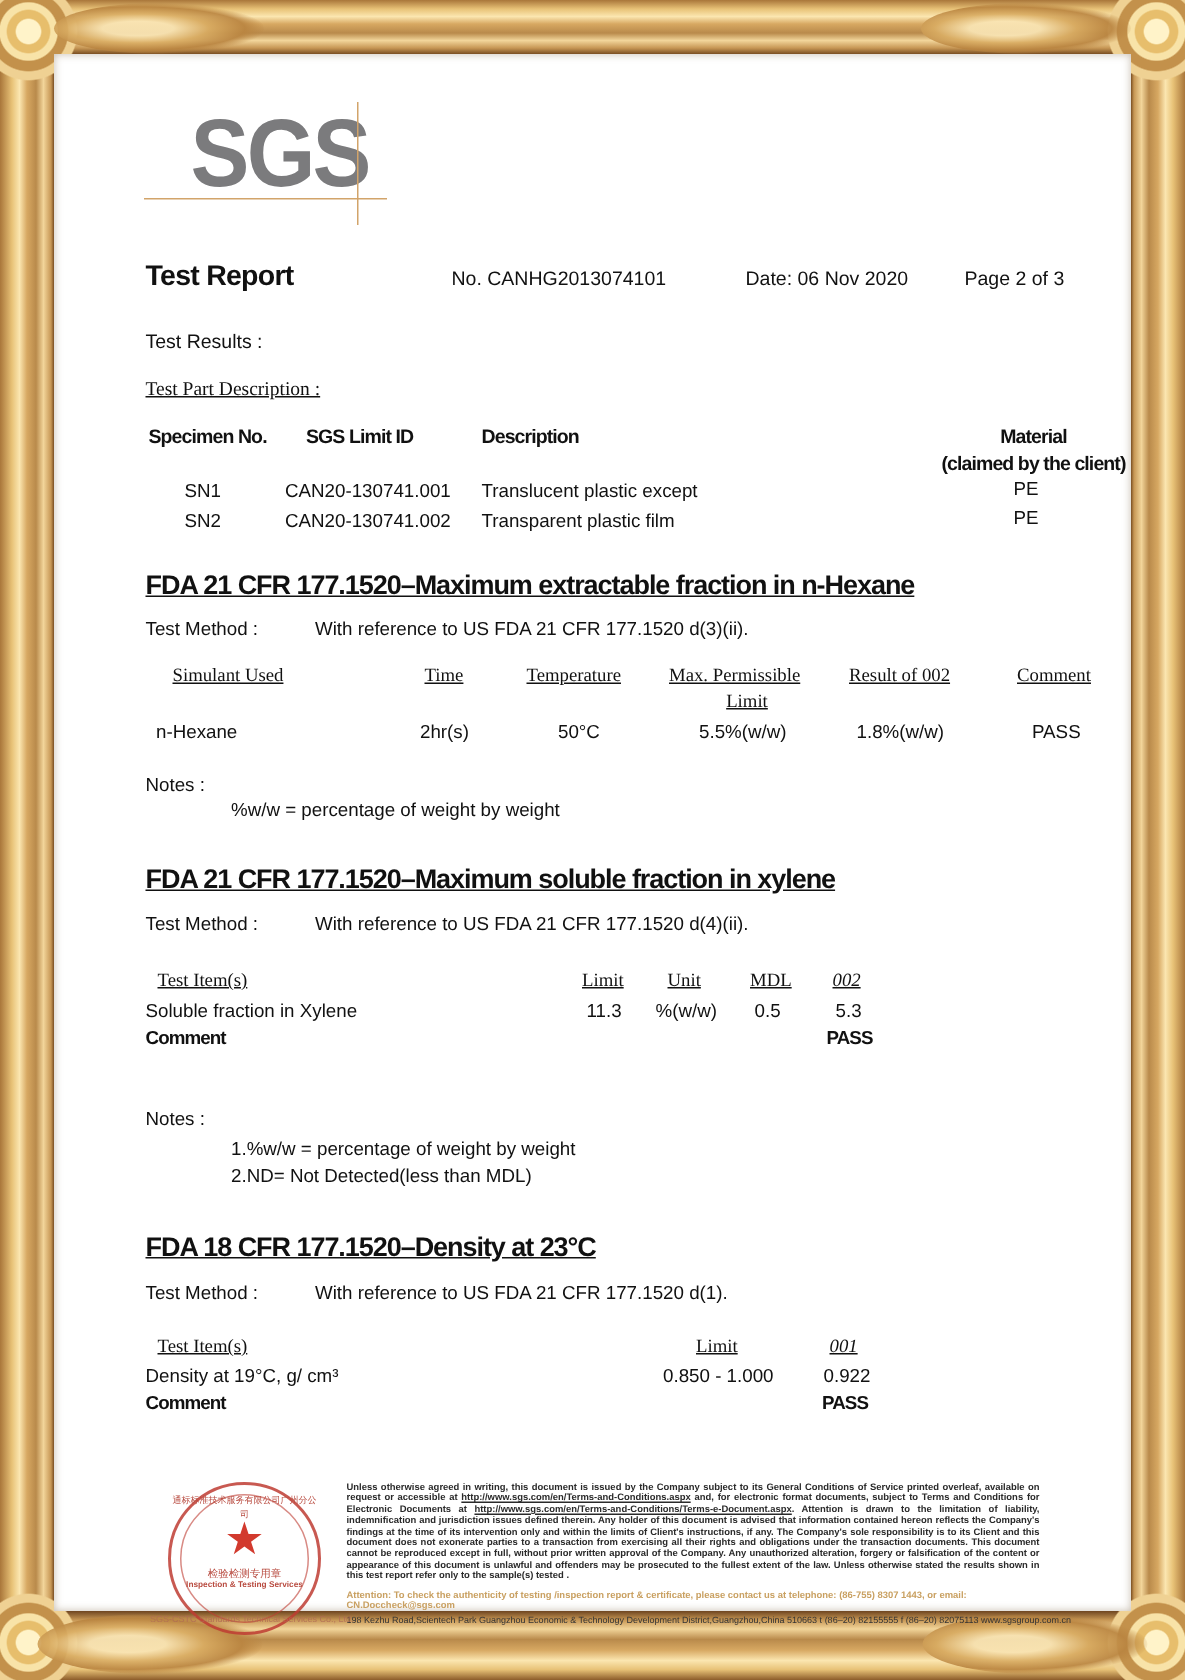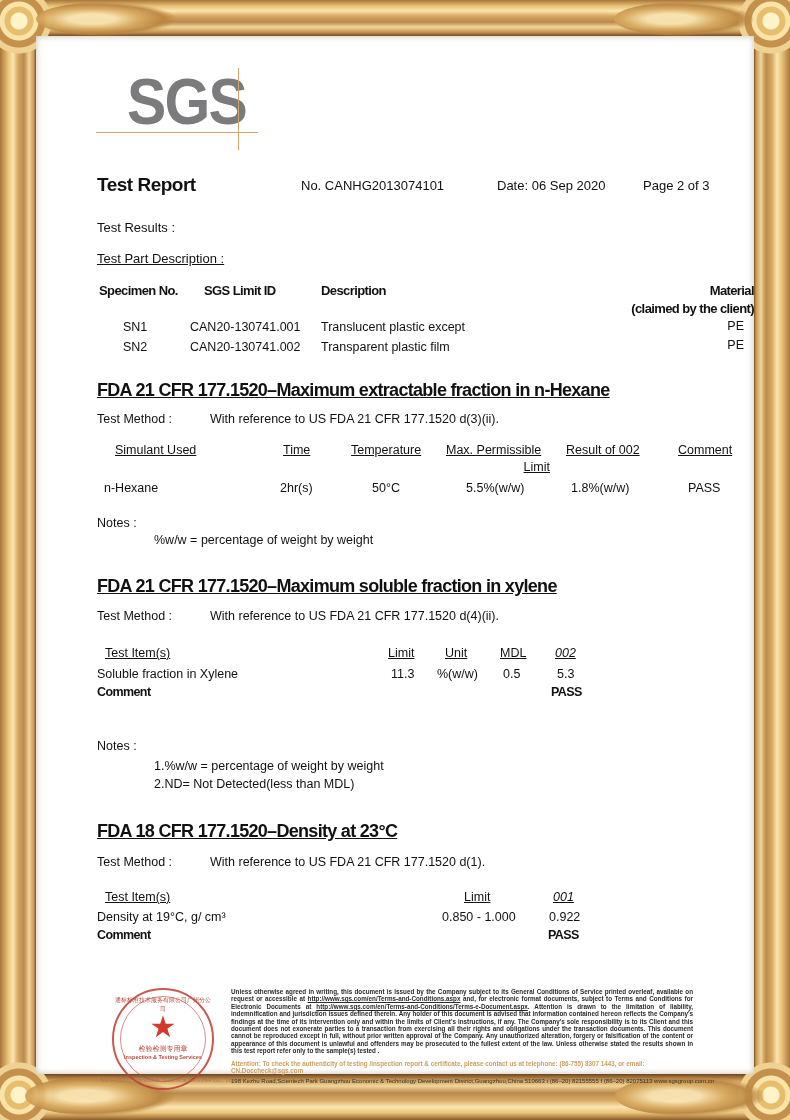--- a/index.html
+++ b/index.html
@@ -102,7 +102,7 @@
 
 <div class="abs h-title" style="left:97px;top:174px">Test Report</div>
 <div class="abs t13" style="left:301px;top:178px">No. CANHG2013074101</div>
-<div class="abs t13" style="left:497px;top:178px">Date: 06 Sep 2020</div>
+<div class="abs t13" style="left:497px;top:178px">Date: 06 Nov 2020</div>
 <div class="abs t13" style="left:643px;top:178px">Page 2 of 3</div>
 
 <div class="abs t13" style="left:97px;top:220px">Test Results :</div>

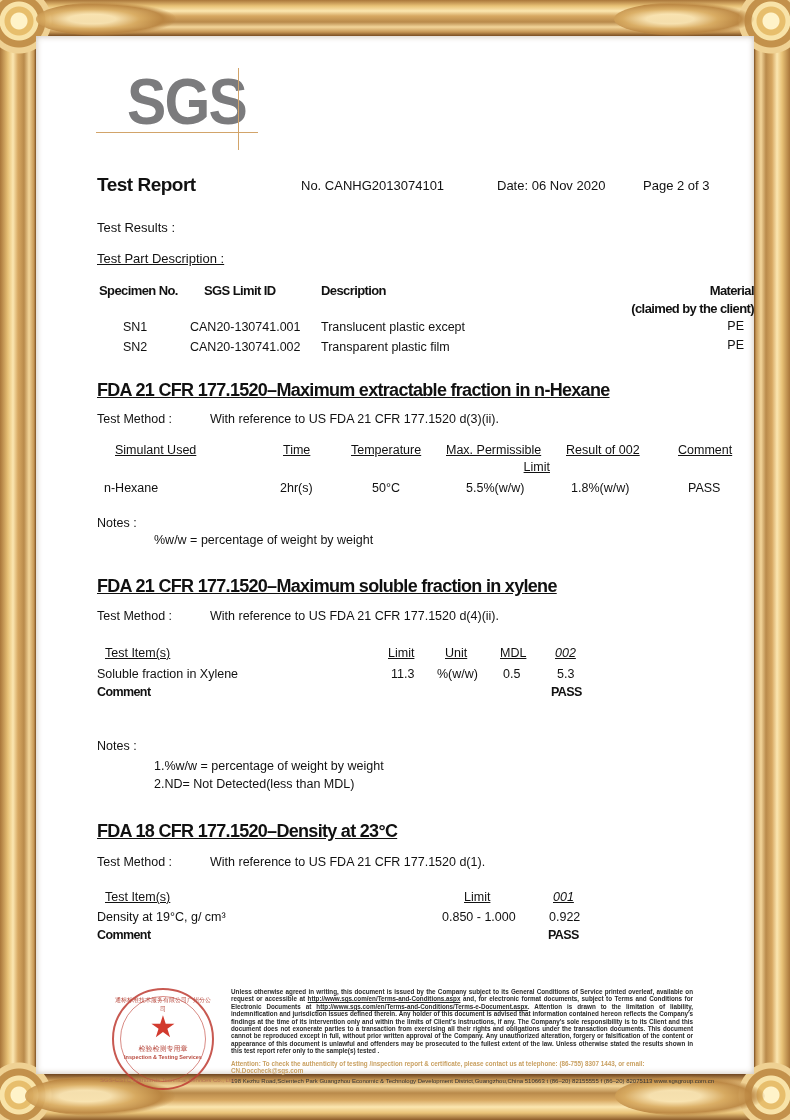--- a/index.html
+++ b/index.html
@@ -48,7 +48,7 @@
   .t13 { font-size:13px; }
   .t12 { font-size:12.5px; }
   .b { font-weight:bold; letter-spacing:-0.6px; }
-  .u { text-decoration:underline; }
+  .u { text-decoration:underline;font-family:Liberation Serif, serif; }
   .i { font-style:italic; }
   .sec { font-size:18px; font-weight:bold; text-decoration:underline; letter-spacing:-0.7px; }
   .c { text-align:right; }

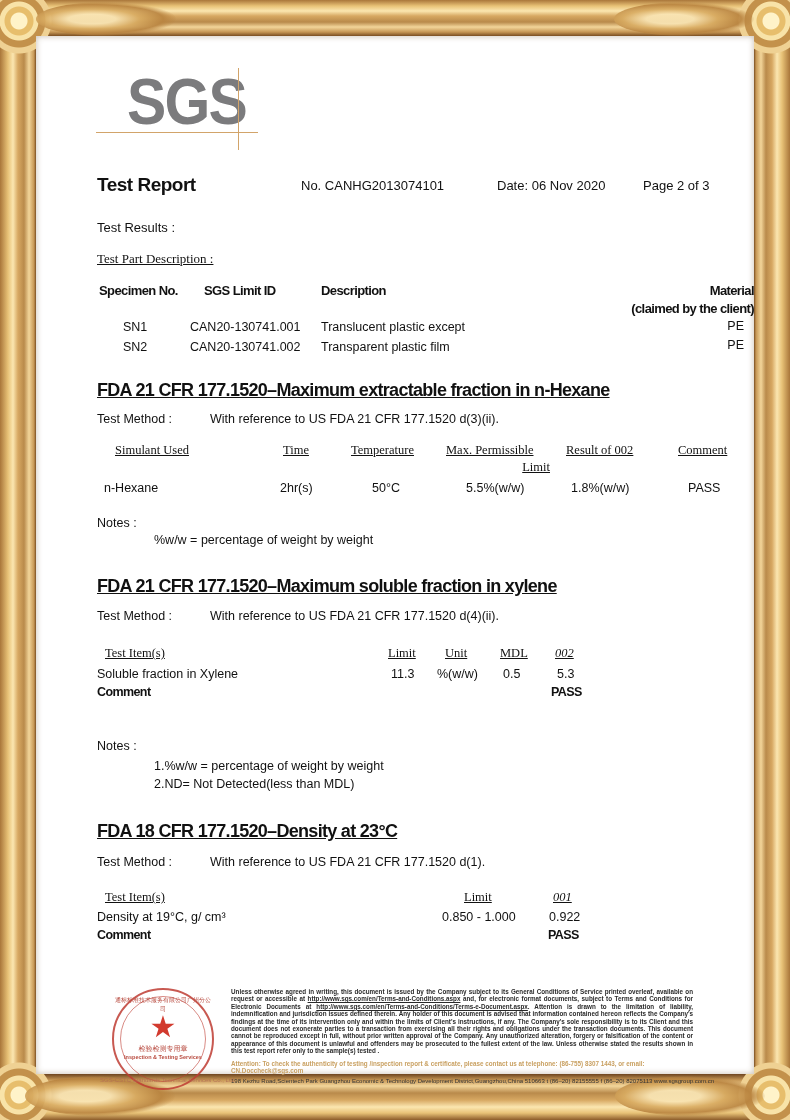--- a/index.html
+++ b/index.html
@@ -51,7 +51,7 @@
   .u { text-decoration:underline;font-family:Liberation Serif, serif; }
   .i { font-style:italic; }
   .sec { font-size:18px; font-weight:bold; text-decoration:underline; letter-spacing:-0.7px; }
-  .c { text-align:right; }
+  .c { text-align:center; }
   .fine {
     position:absolute; left:231px; top:988px; width:462px;
     font-size:6.3px; line-height:7.4px; font-weight:bold; color:#2a2a2a;

